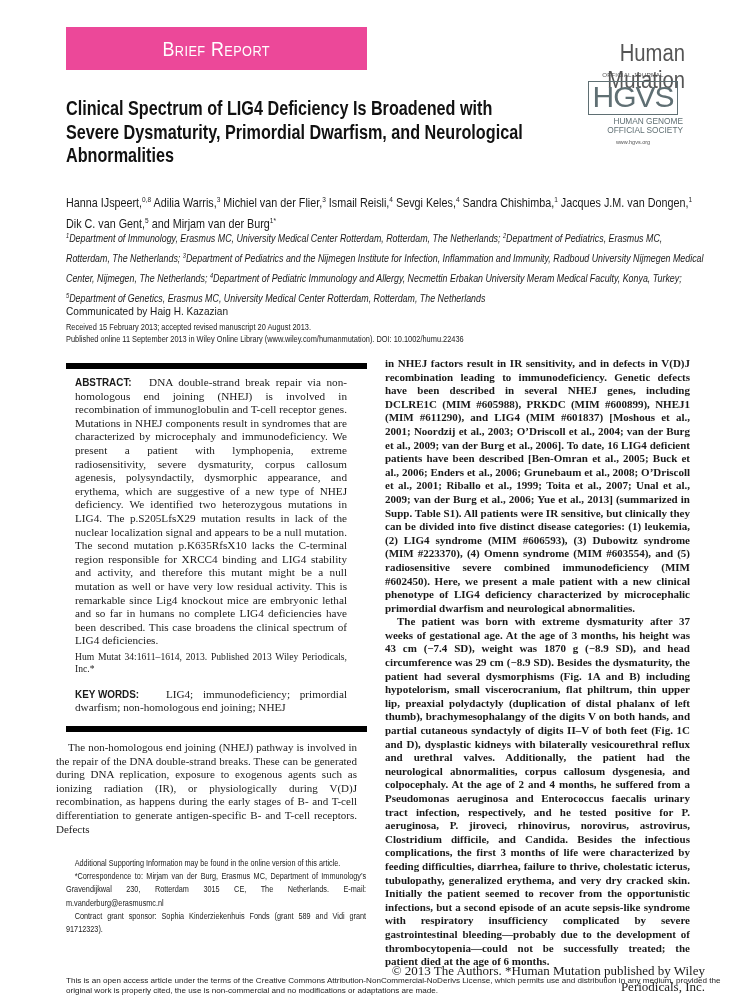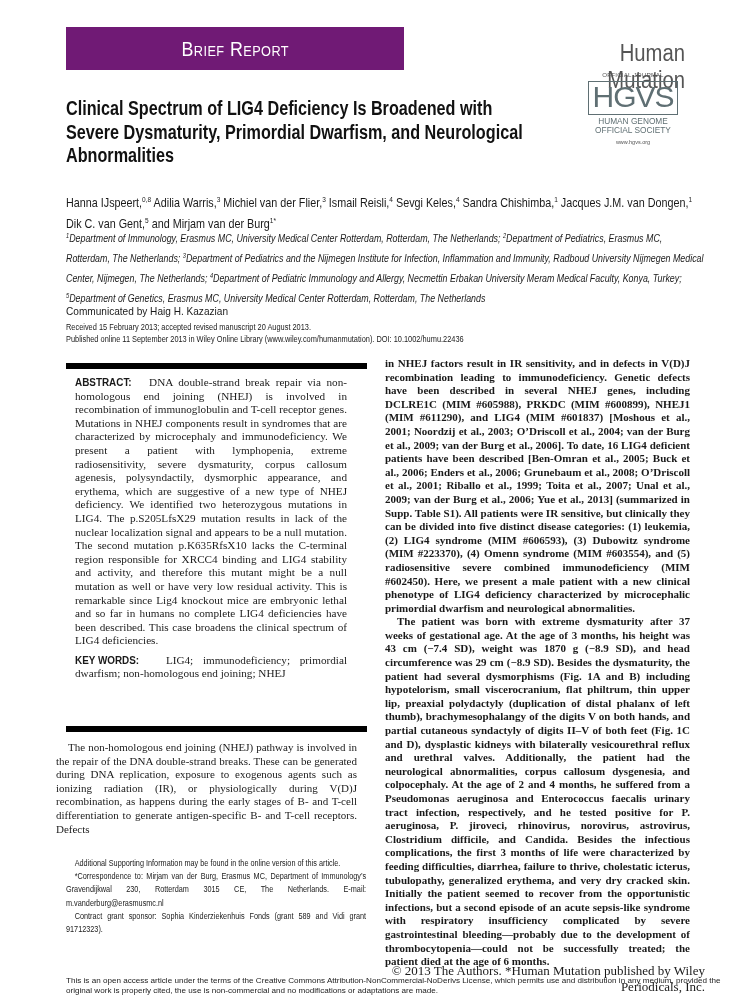--- a/index.html
+++ b/index.html
@@ -7,7 +7,7 @@
   .abs { position:absolute; }
 
   
-  #banner { left:66px; top:27px; width:338px; height:43px; background:#701a75; display:flex; align-items:center; justify-content:center; }
+  #banner { left:66px; top:27px; width:301px; height:43px; background:#ec4899; display:flex; align-items:center; justify-content:center; }
   #banner-text { color:#ffffff; font-family:"Liberation Sans", sans-serif; font-size:21px; letter-spacing:0.5px; font-variant:small-caps; transform:scaleX(0.85); }
   #journal-name { left:520px; top:40px; width:165px; text-align:right; font-family:"Liberation Sans", sans-serif; font-size:23px; color:#555; transform:scaleX(0.88); transform-origin:right; }
   #logo { left:583px; top:71px; width:100px; height:82px; }

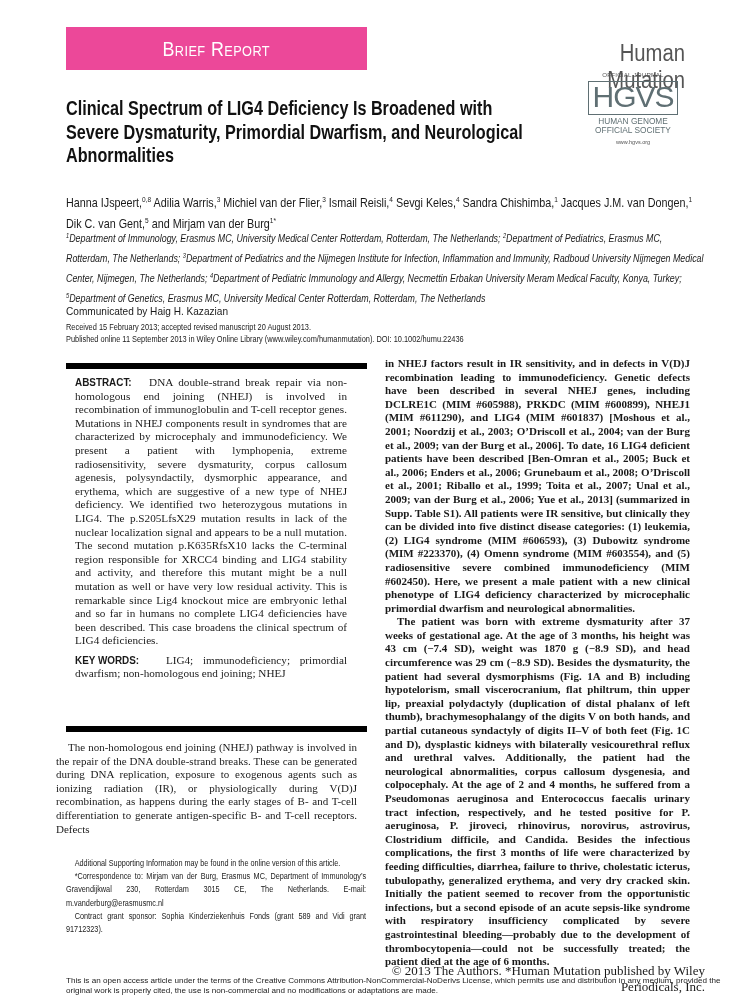--- a/index.html
+++ b/index.html
@@ -14,7 +14,7 @@
   #logo-official { font-size:6.2px; color:#555; text-align:center; letter-spacing:0.2px; font-family:"Liberation Sans", sans-serif; }
   #logo-box { margin:3px auto 0; width:90px; height:34px; border:1.5px solid #5f6f73; display:flex; align-items:flex-start; justify-content:center; box-sizing:border-box; }
   #logo-hgvs { font-family:"Liberation Sans", sans-serif; font-size:30px; color:#5f6f73; letter-spacing:-1px; line-height:30px; }
-  #logo-society { font-family:"Liberation Sans", sans-serif; font-size:8.3px; color:#5f6f73; text-align:center; line-height:9px; margin-top:2px; }
+  #logo-society { font-family:"Liberation Sans", sans-serif; font-size:8.3px; color:#5f6f73; text-align:right; line-height:9px; margin-top:2px; }
   #logo-url { font-family:"Liberation Sans", sans-serif; font-size:5.5px; color:#555; text-align:center; margin-top:4px; }
 
   

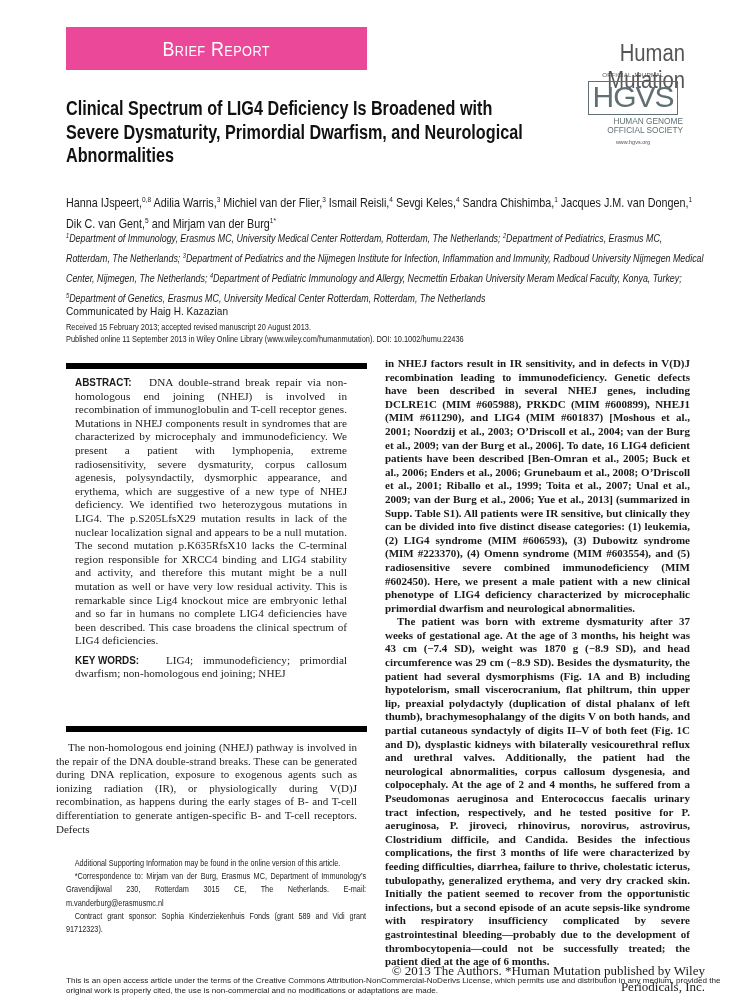--- a/index.html
+++ b/index.html
@@ -104,6 +104,7 @@
     <span class="lbl">ABSTRACT:</span>&nbsp;
     <span>DNA double-strand break repair via non-homologous end joining (NHEJ) is involved in recombination of immunoglobulin and T-cell receptor genes. Mutations in NHEJ components result in syndromes that are characterized by microcephaly and immunodeficiency. We present a patient with lymphopenia, extreme radiosensitivity, severe dysmaturity, corpus callosum agenesis, polysyndactily, dysmorphic appearance, and erythema, which are suggestive of a new type of NHEJ deficiency. We identified two heterozygous mutations in LIG4. The p.S205LfsX29 mutation results in lack of the nuclear localization signal and appears to be a null mutation. The second mutation p.K635RfsX10 lacks the C-terminal region responsible for XRCC4 binding and LIG4 stability and activity, and therefore this mutant might be a null mutation as well or have very low residual activity. This is remarkable since Lig4 knockout mice are embryonic lethal and so far in humans no complete LIG4 deficiencies have been described. This case broadens the clinical spectrum of LIG4 deficiencies.</span>
   </div>
+  <div id="citation">Hum Mutat 34:1611–1614, 2013. Published 2013 Wiley Periodicals, Inc.*</div>
   <div id="keywords">
     <span class="lbl">KEY WORDS:</span>&nbsp;
     <span>LIG4; immunodeficiency; primordial dwarfism; non-homologous end joining; NHEJ</span>

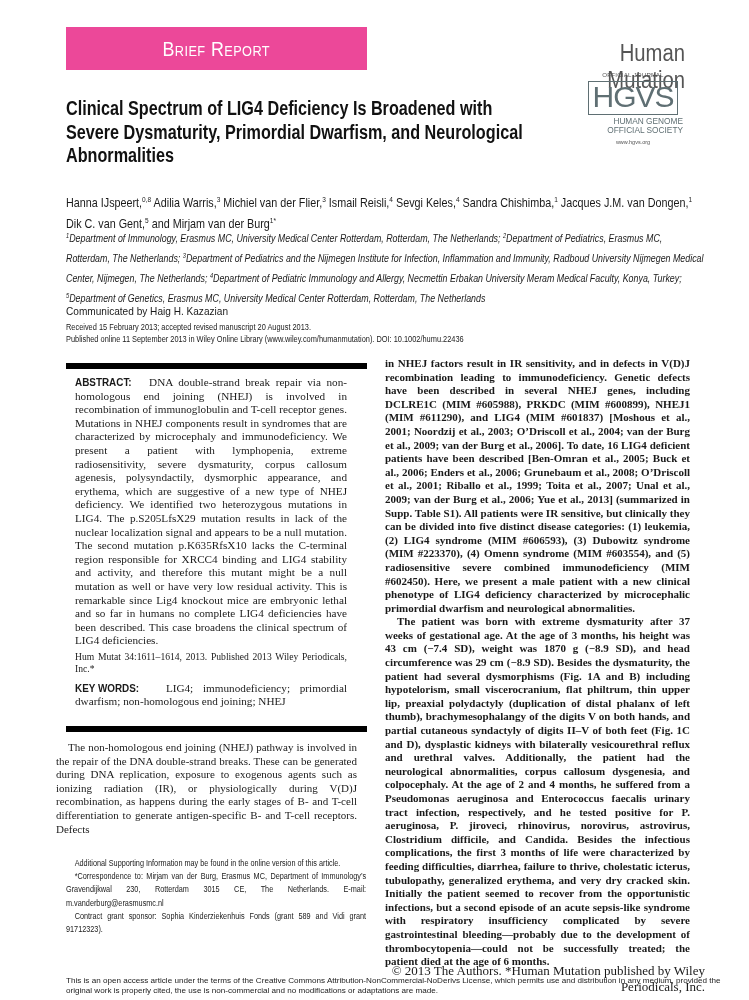--- a/index.html
+++ b/index.html
@@ -34,7 +34,7 @@
   #abstract { left:75px; top:376px; width:272px; font-family:"Liberation Serif", serif; font-size:11.2px; line-height:13.6px; text-align:justify; }
   .lbl { font-family:"Liberation Sans", sans-serif; font-weight:bold; font-size:11px; transform:scaleX(0.9); display:inline-block; transform-origin:left; }
   #citation { margin-top:3px; font-size:9.6px; line-height:12.5px; }
-  #keywords { margin-top:6px; }
+  #keywords { margin-top:12px; }
 
   
   #col-left { left:56px; top:741px; width:301px; font-family:"Liberation Serif", serif; font-size:11px; line-height:13.6px; text-align:justify; }

